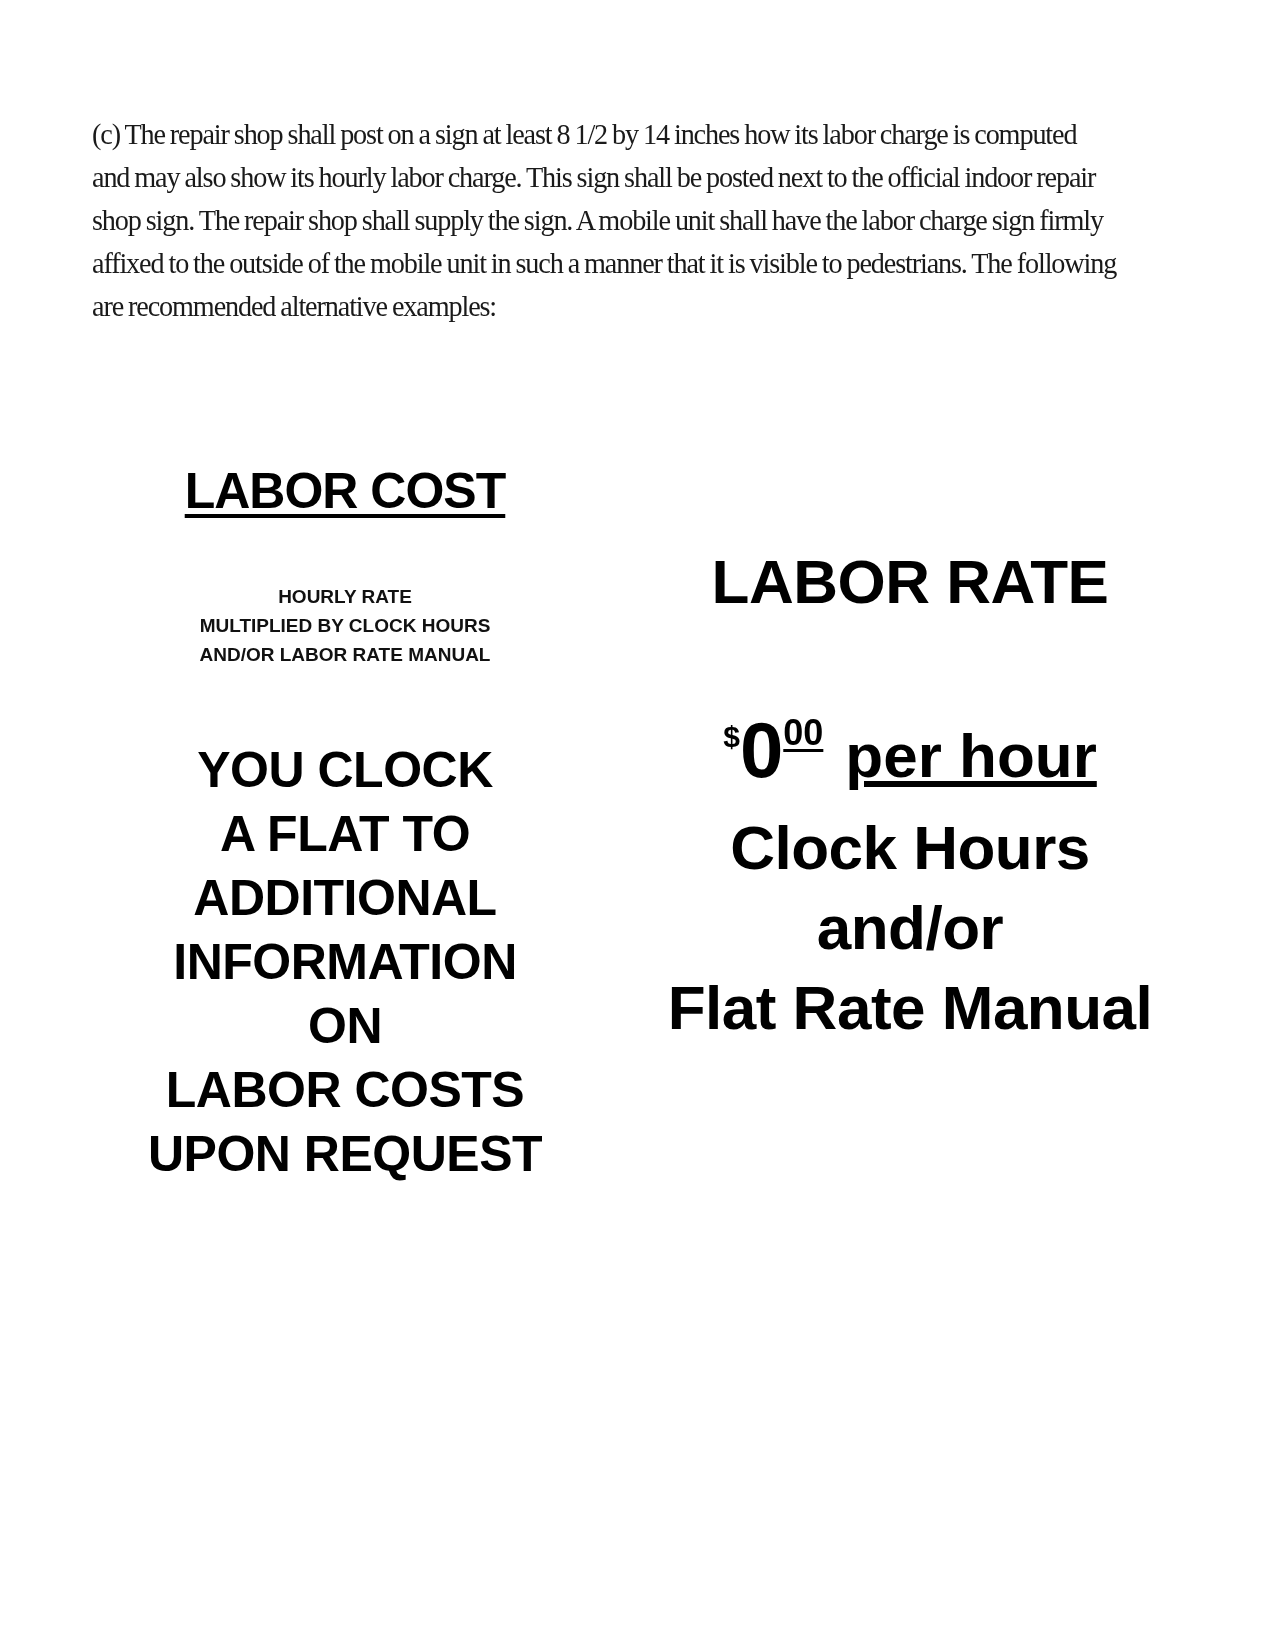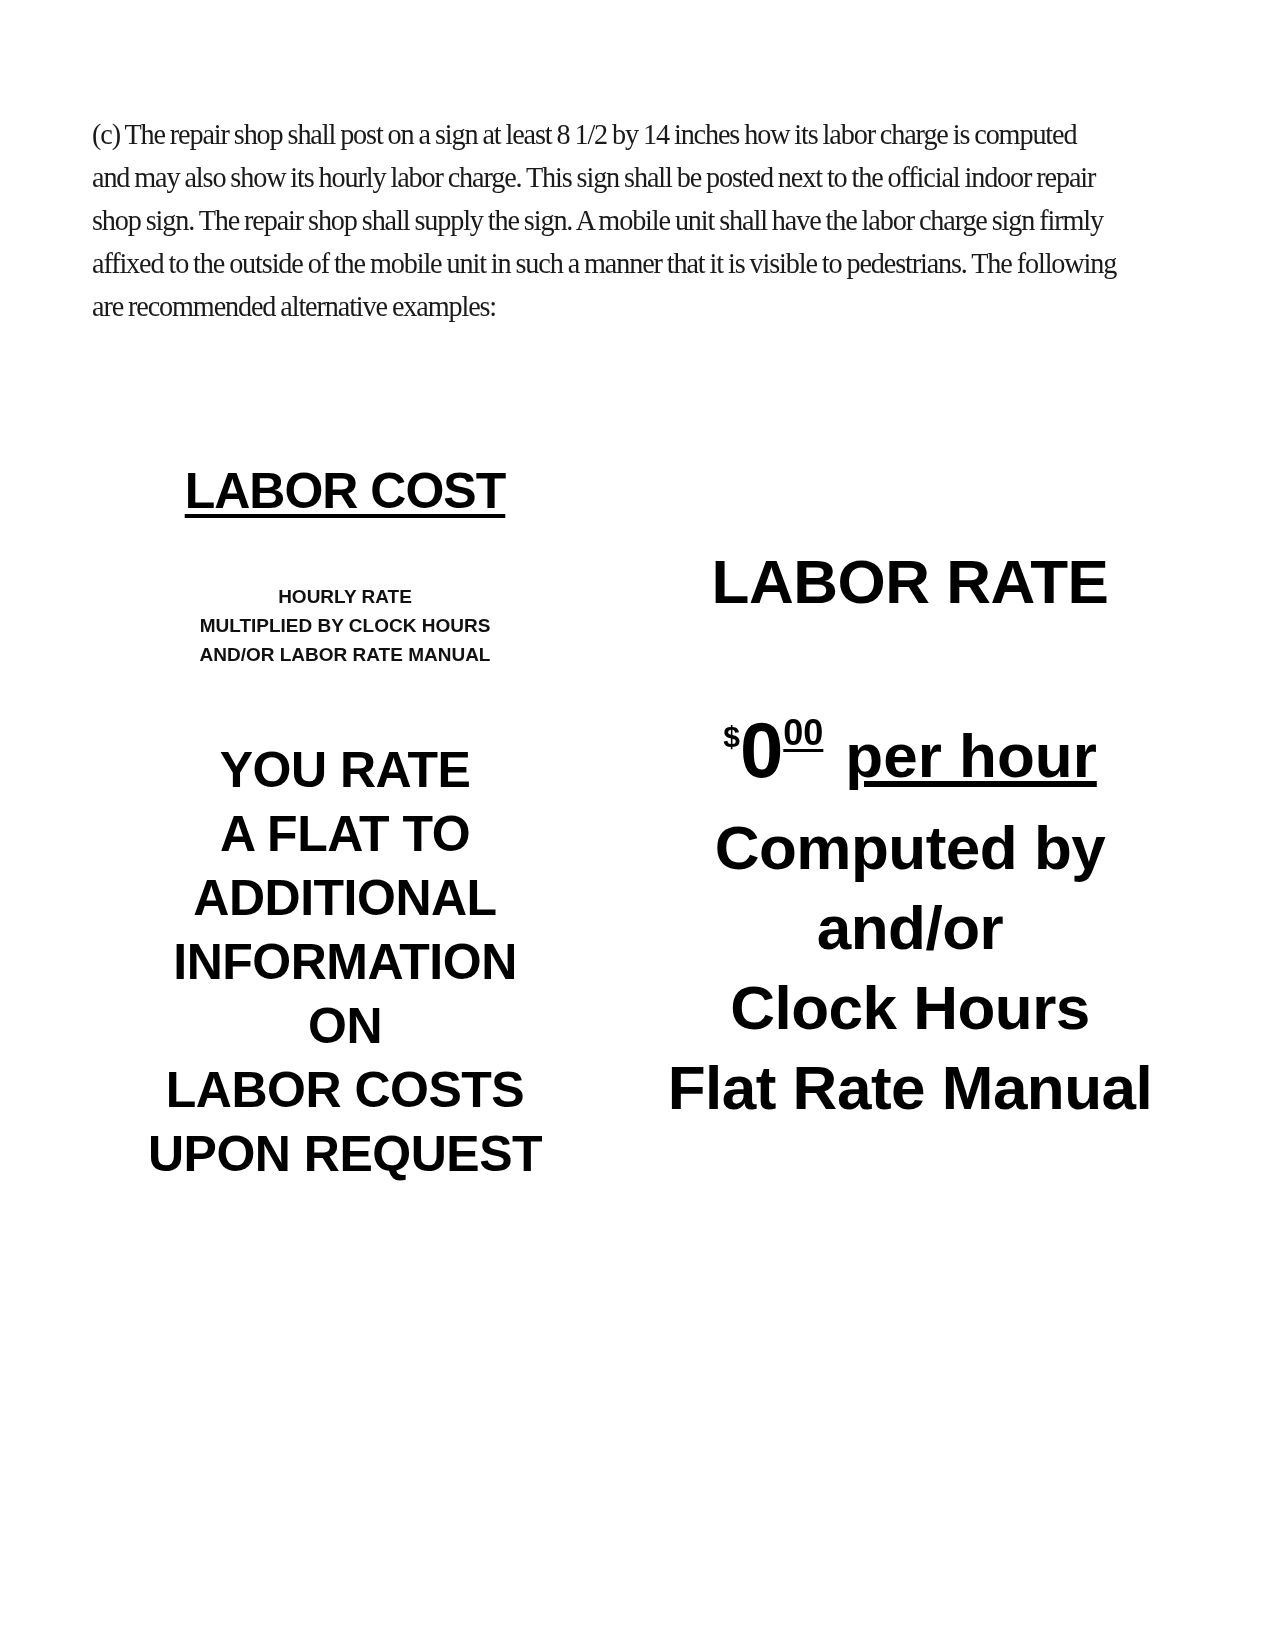--- a/index.html
+++ b/index.html
@@ -39,7 +39,7 @@
 </div>
 
 <div class="sign left lc-big">
-  <div>YOU RATE</div>
+  <div>YOU CLOCK</div>
   <div>A FLAT TO</div>
   <div>ADDITIONAL</div>
   <div>INFORMATION ON</div>

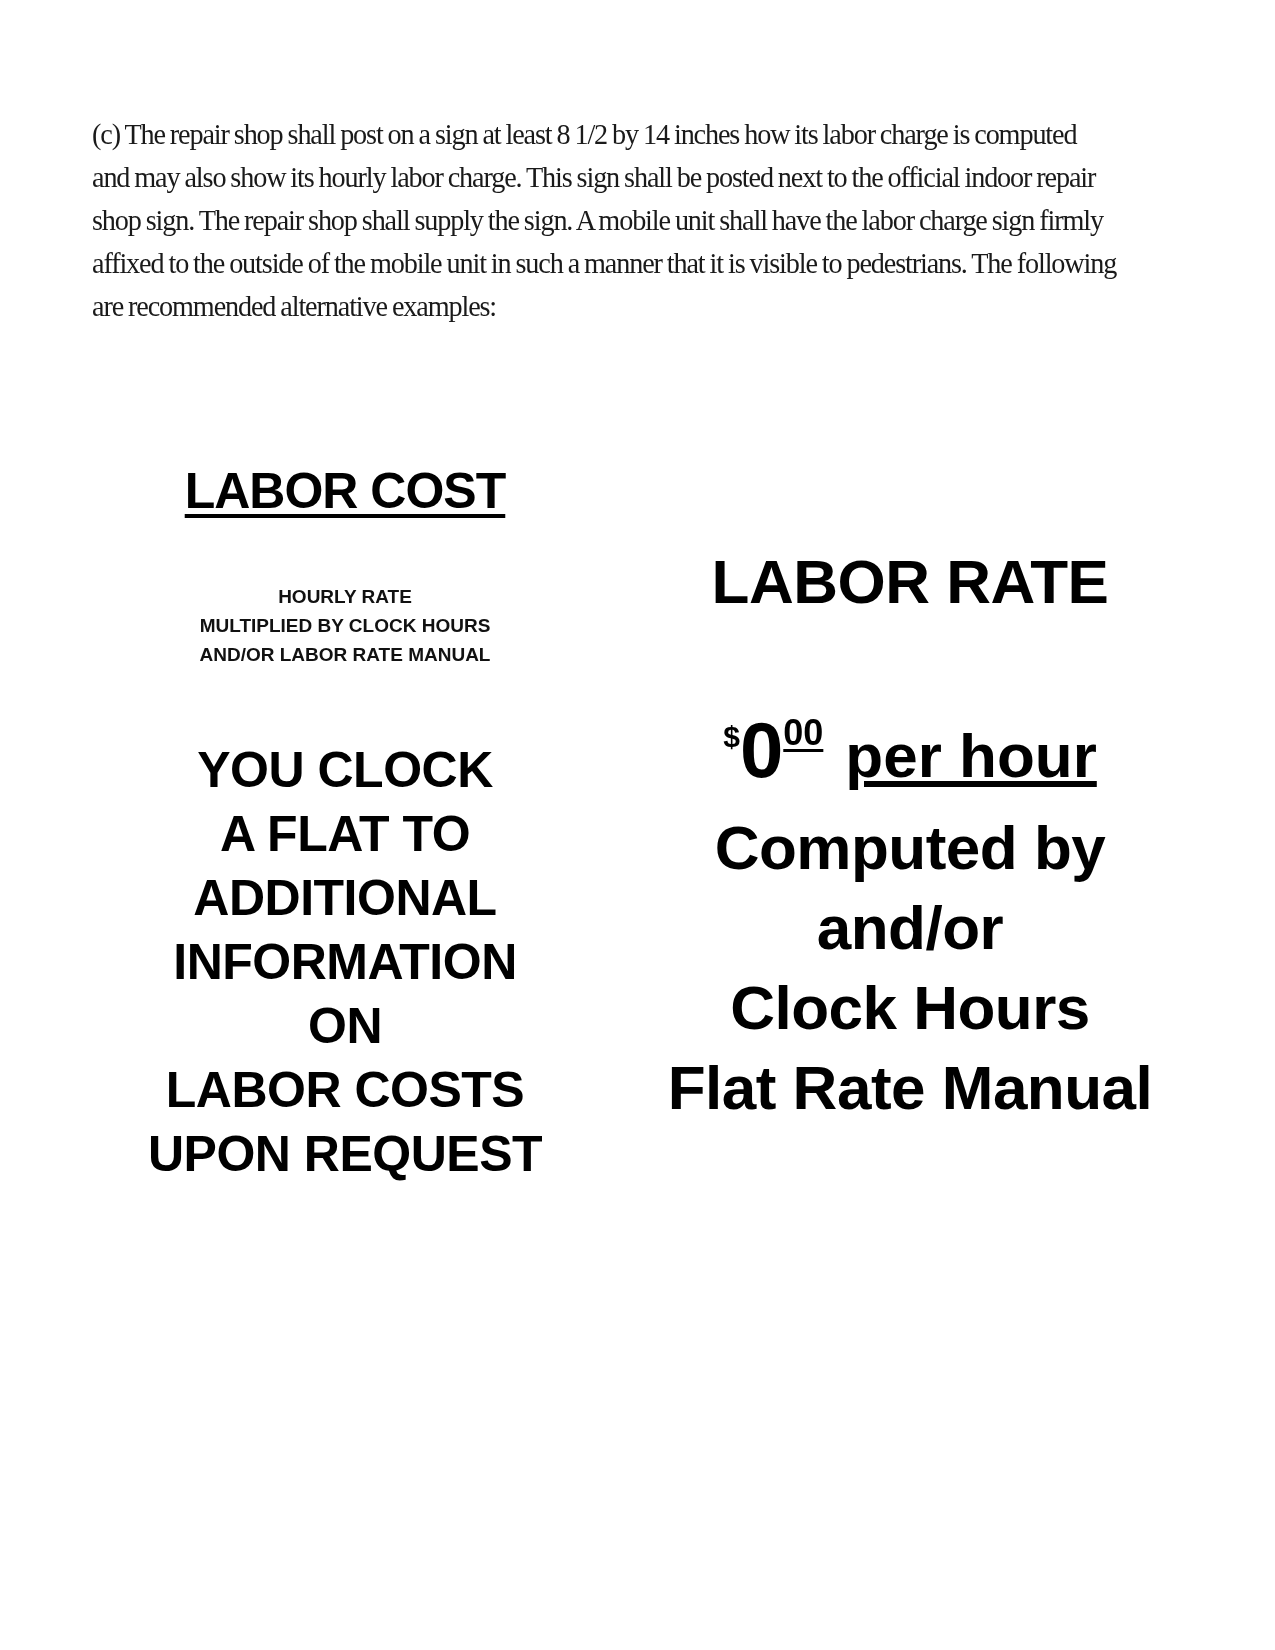--- a/index.html
+++ b/index.html
@@ -54,7 +54,6 @@
 </div>
 
 <div class="sign right lr-body">
-  <div>Computed by</div>
   <div>and/or</div>
   <div>Clock Hours</div>
   <div>Flat Rate Manual</div>

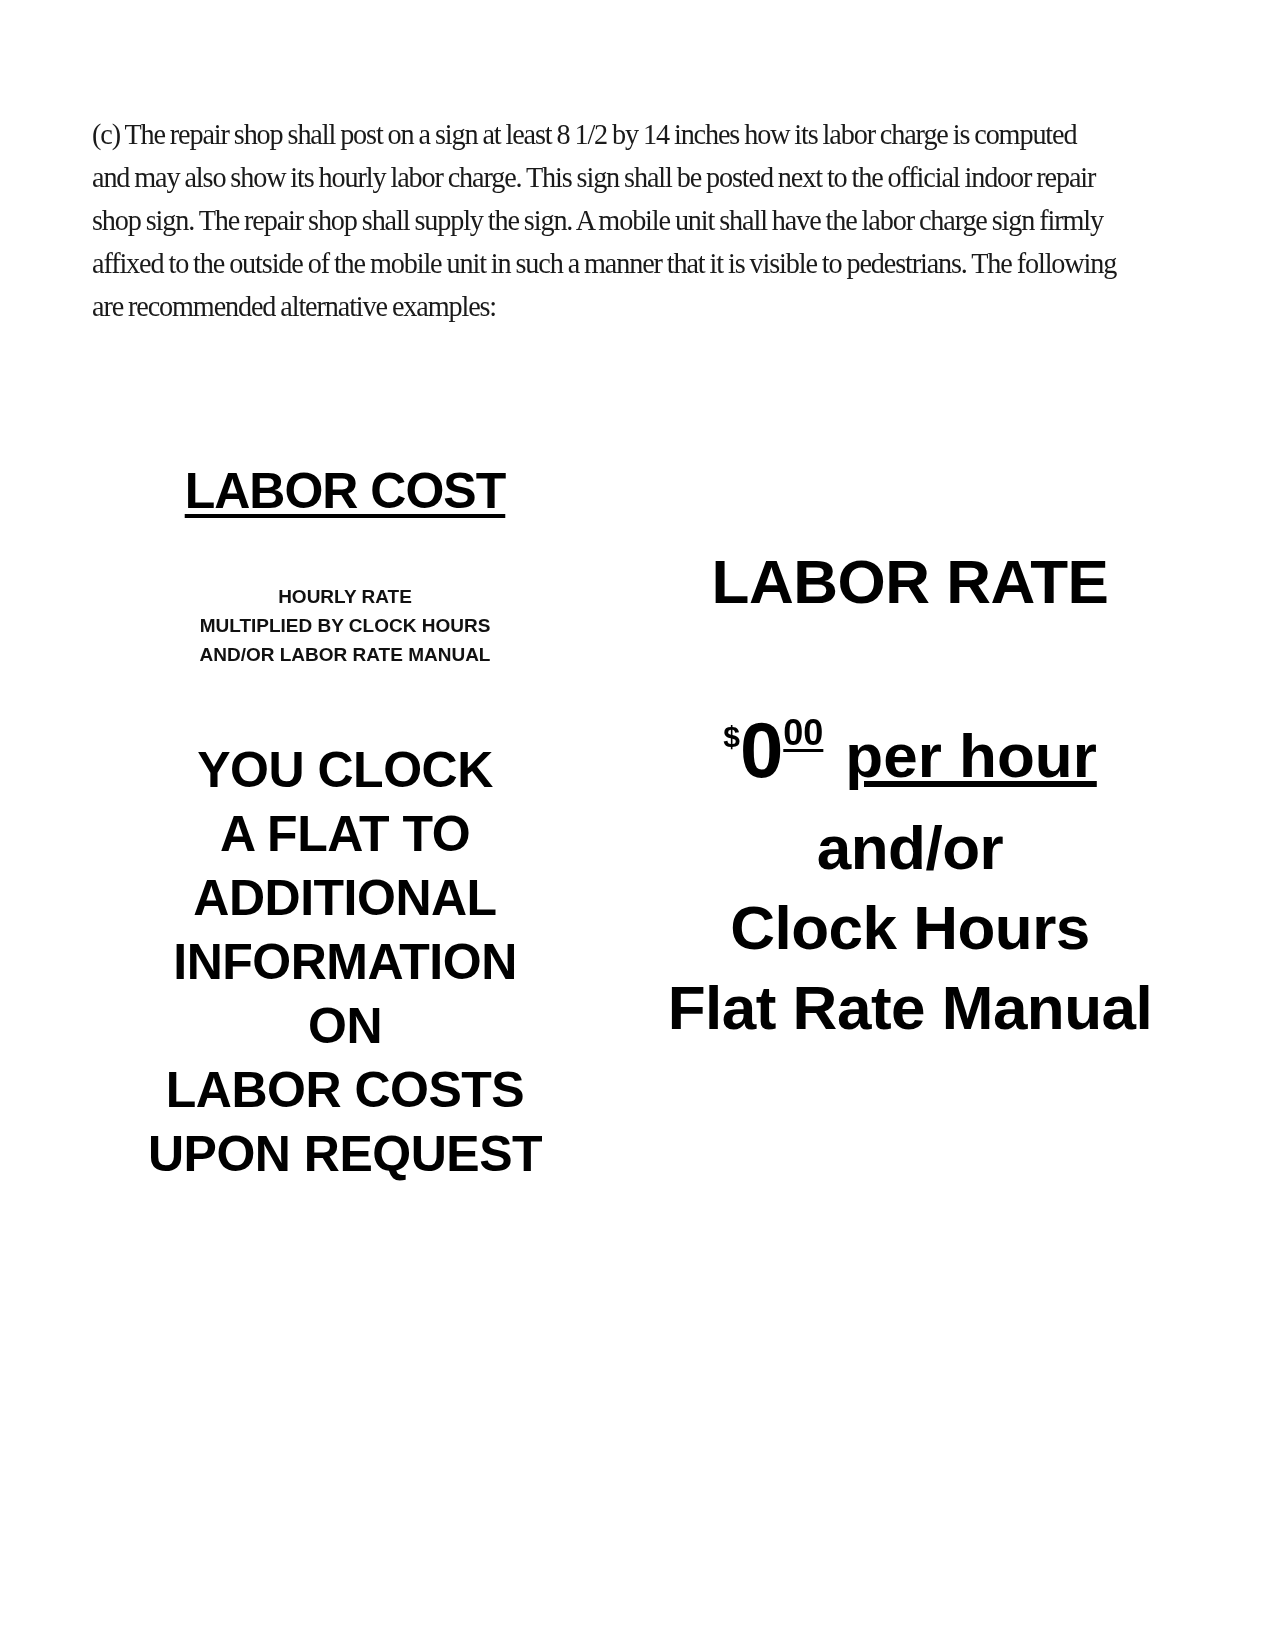--- a/index.html
+++ b/index.html
@@ -54,8 +54,8 @@
 </div>
 
 <div class="sign right lr-body">
+  <div>Clock Hours</div>
   <div>and/or</div>
-  <div>Clock Hours</div>
   <div>Flat Rate Manual</div>
 </div>
 

